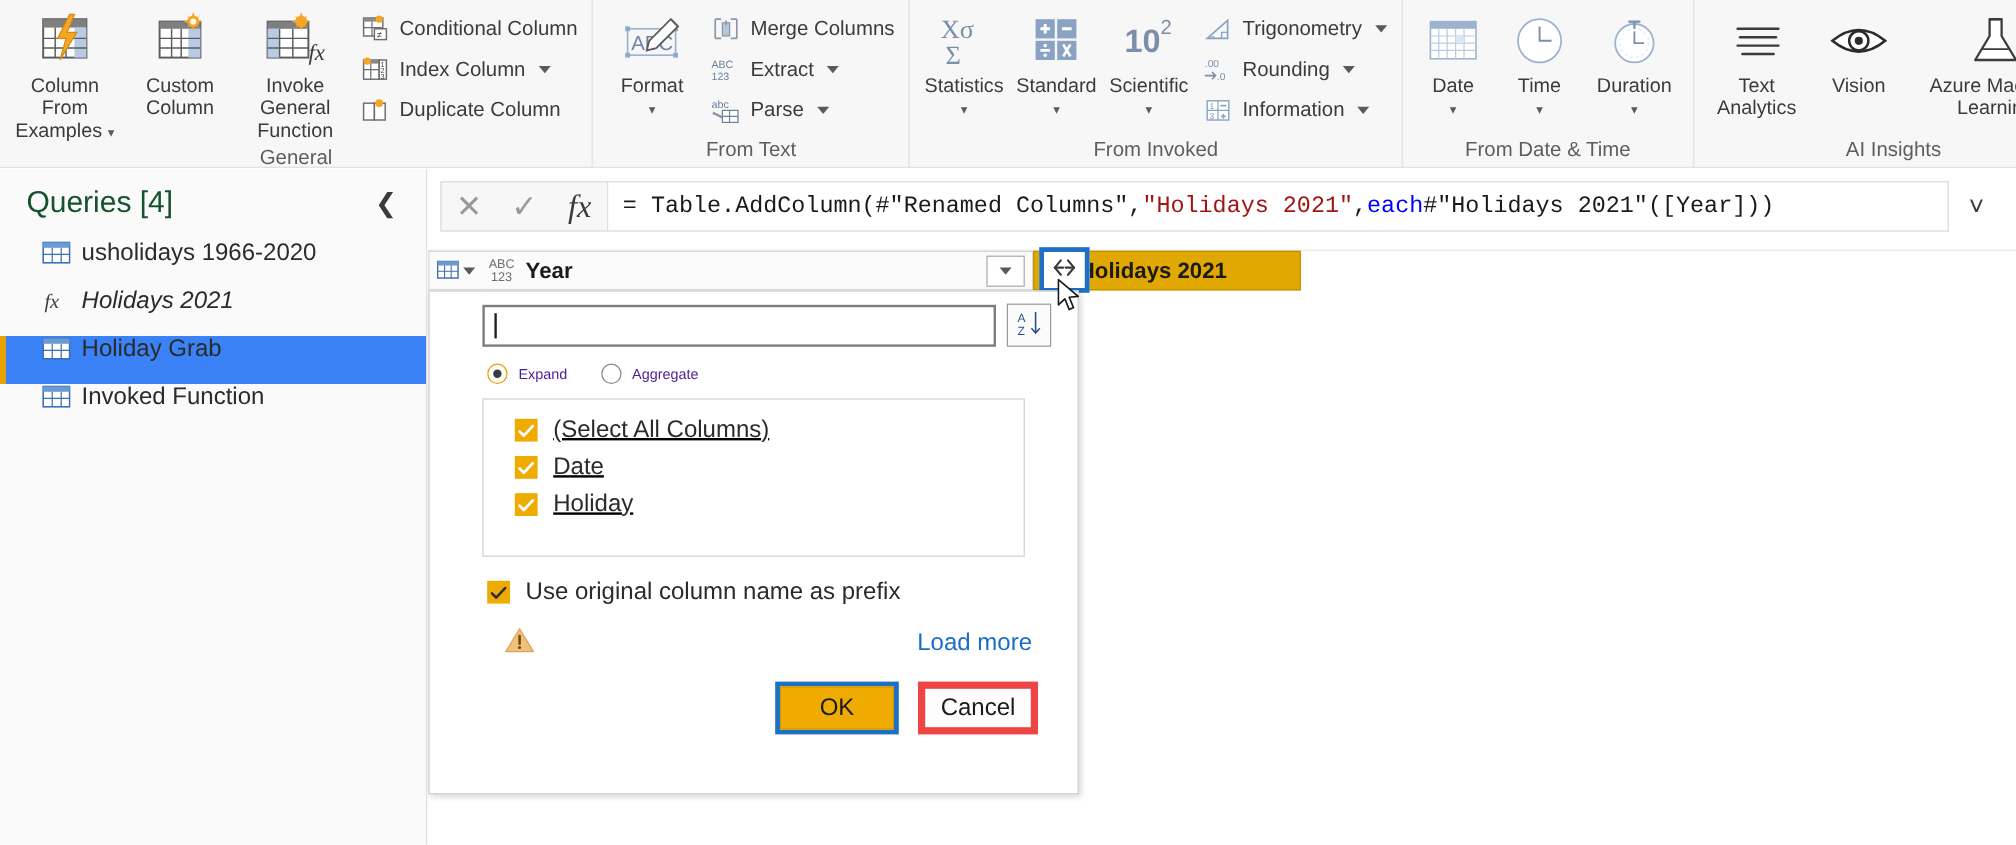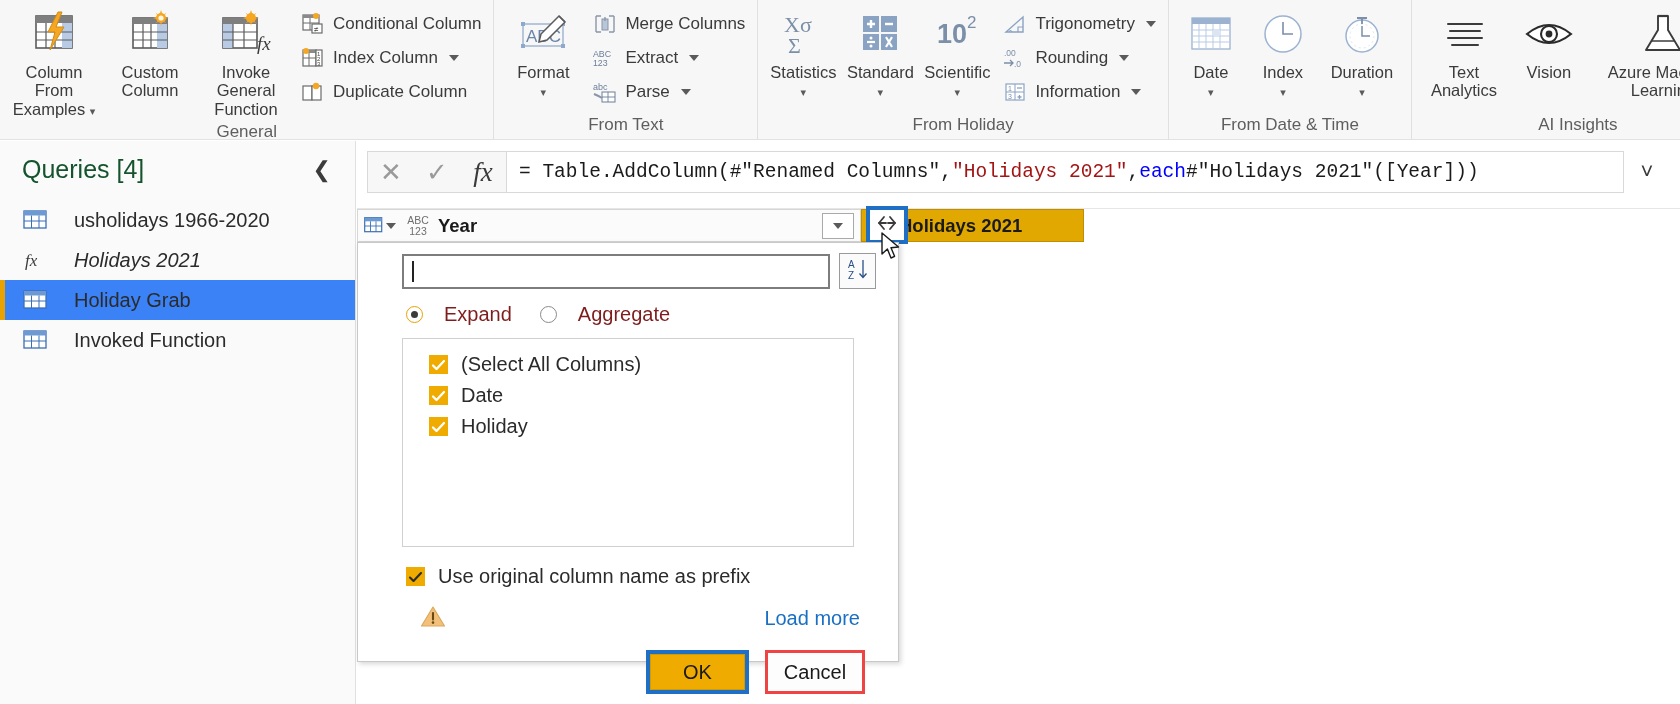--- a/index.html
+++ b/index.html
@@ -413,7 +413,7 @@
             </svg>
           </span>
           <span class="lbl">
-            <span>Index</span><br><span class="caret">▾</span>
+            <span>Time</span><br><span class="caret">▾</span>
           </span>
         </div>
         <div class="bigbtn" style="width:86px;">

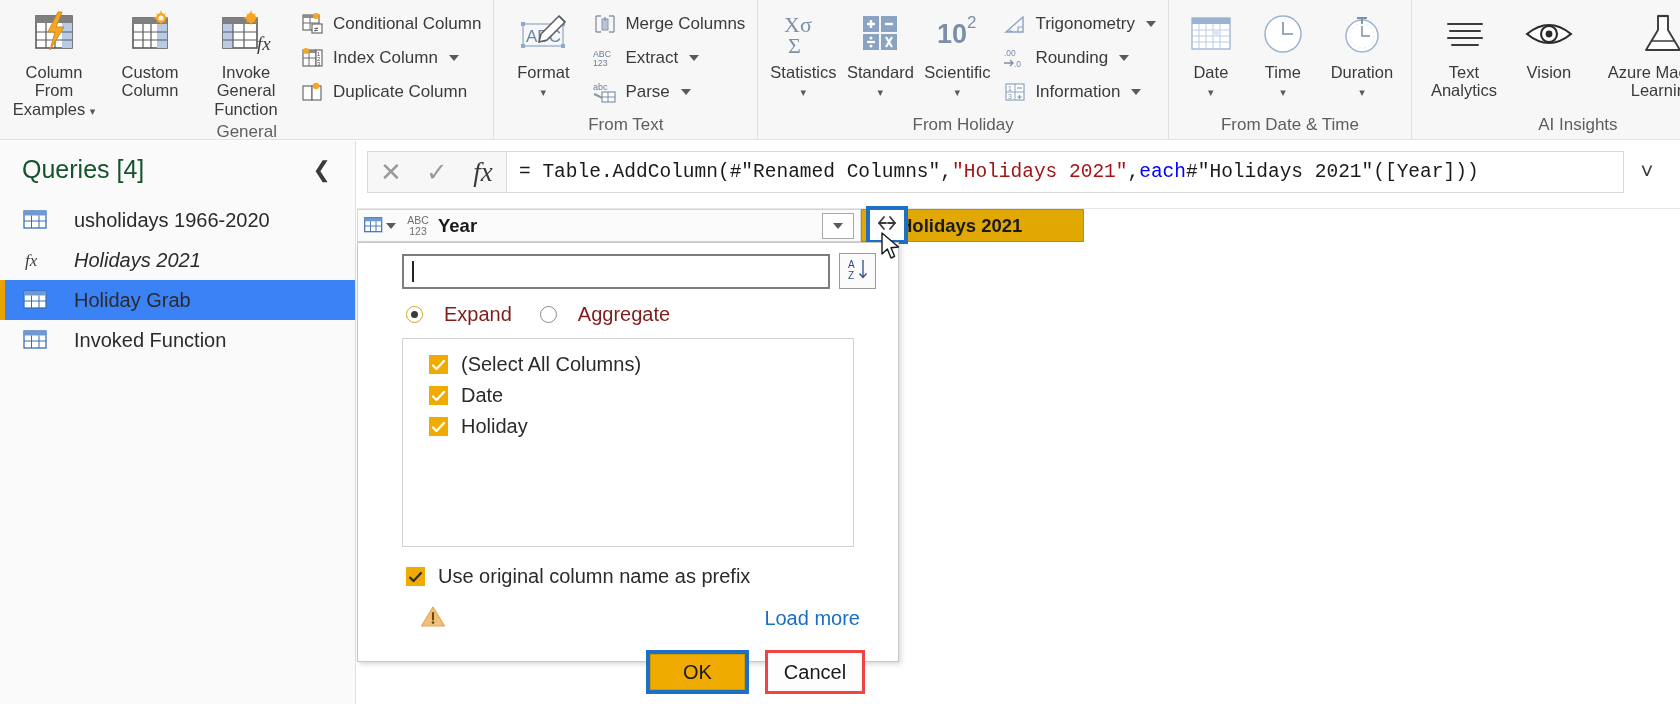--- a/index.html
+++ b/index.html
@@ -384,7 +384,7 @@
           </div>
         </div>
       </div>
-      <div class="rgroup-title">From Holiday</div>
+      <div class="rgroup-title">From Invoked</div>
     </div>
 
     <div class="rgroup">

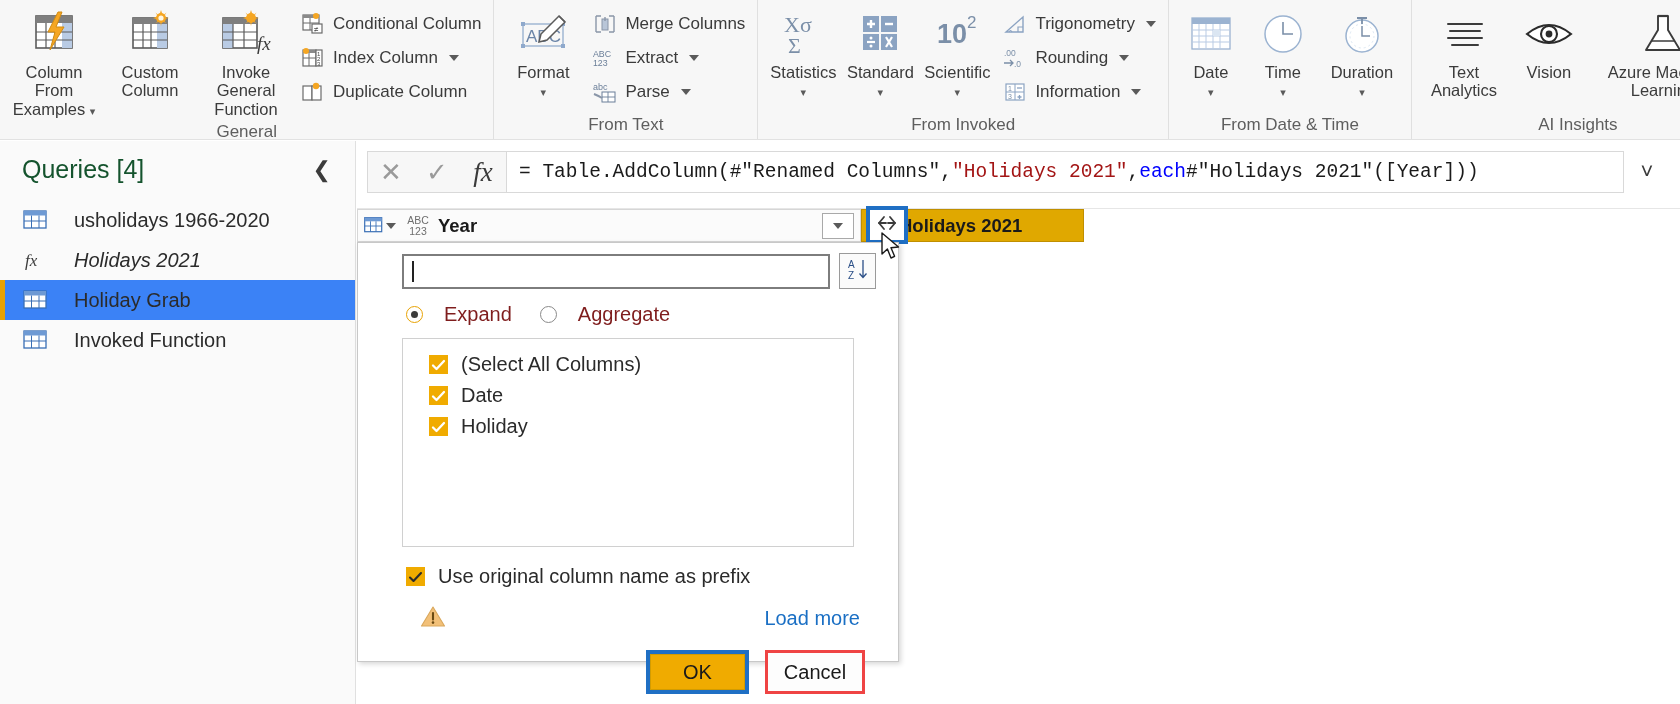--- a/index.html
+++ b/index.html
@@ -57,7 +57,7 @@
   .queries-title { font-size:25px; color:#14532d; font-weight:400; }
   .collapse-chev { color:#3b3b3b; font-size:22px; padding:0 8px; cursor:pointer; }
   .qlist { margin-top:6px; }
-  .qitem { display:flex; align-items:center; gap:26px; height:40px; padding-left:22px; cursor:pointer; position:relative; }
+  .qitem { display:flex; align-items:flex-start; gap:8px; height:40px; padding-left:34px; cursor:pointer; position:relative; }
   .qitem.selected { background:#3b82f6; }
   .qitem.selected::before { content:""; position:absolute; left:0; top:0; bottom:0; width:5px; background:#e8a202; }
   .qitem .qlbl { font-size:20px; color:#2b2b2b; }

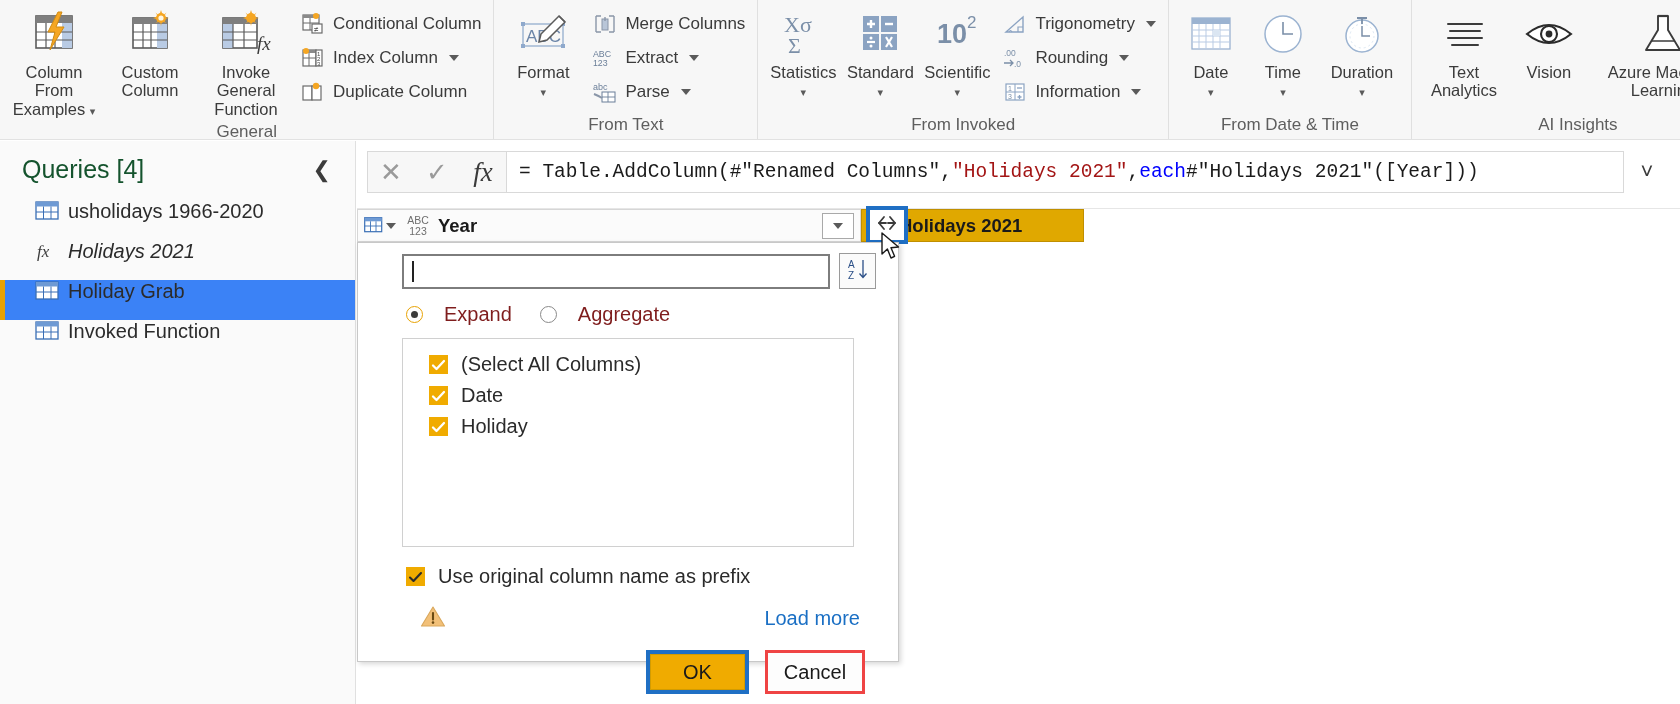--- a/index.html
+++ b/index.html
@@ -109,7 +109,7 @@
   .rmark { width:17px; height:17px; border-radius:50%; border:1.6px solid #8a8a8a; background:#fff; position:relative; }
   .rmark.on { border-color:#e8a202; }
   .rmark.on::after { content:""; position:absolute; left:4px; top:4px; width:7px; height:7px; border-radius:50%; background:#3b3b3b; }
-  .rlbl { font-size:20px; color:#7f1d1d;margin-left:12px; }
+  .rlbl { font-size:12px; color:#4c1d95; }
 
   .col-list { margin:12px 44px 0 44px; border:1px solid #d0d0d0; height:209px; padding:10px 0 0 0; position:relative; overflow:hidden; }
   .col-item { display:flex; align-items:center; gap:13px; padding:4px 0 4px 26px; cursor:pointer; }

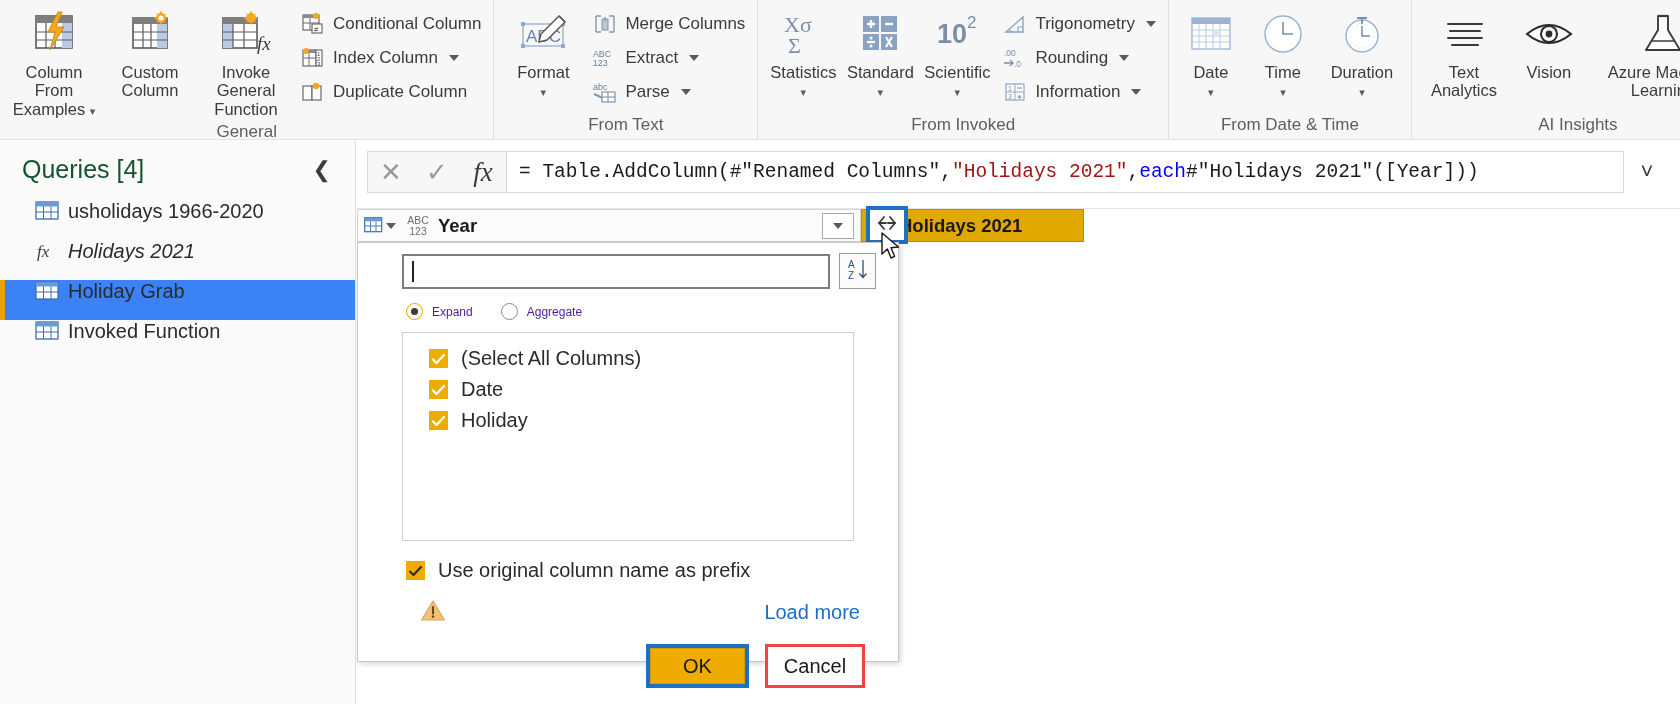--- a/index.html
+++ b/index.html
@@ -111,7 +111,7 @@
   .rmark.on::after { content:""; position:absolute; left:4px; top:4px; width:7px; height:7px; border-radius:50%; background:#3b3b3b; }
   .rlbl { font-size:12px; color:#4c1d95; }
 
-  .col-list { margin:12px 44px 0 44px; border:1px solid #d0d0d0; height:209px; padding:10px 0 0 0; position:relative; overflow:hidden; }
+  .col-list { margin:12px 44px 0 44px; border:1px solid #d0d0d0; height:132px; padding:10px 0 0 0; position:relative; overflow:hidden;text-decoration:underline; }
   .col-item { display:flex; align-items:center; gap:13px; padding:4px 0 4px 26px; cursor:pointer; }
   .cbox { width:19px; height:19px; background:#f0ab00; display:flex; align-items:center; justify-content:center; flex:0 0 19px; }
   .cbox svg { display:block; }

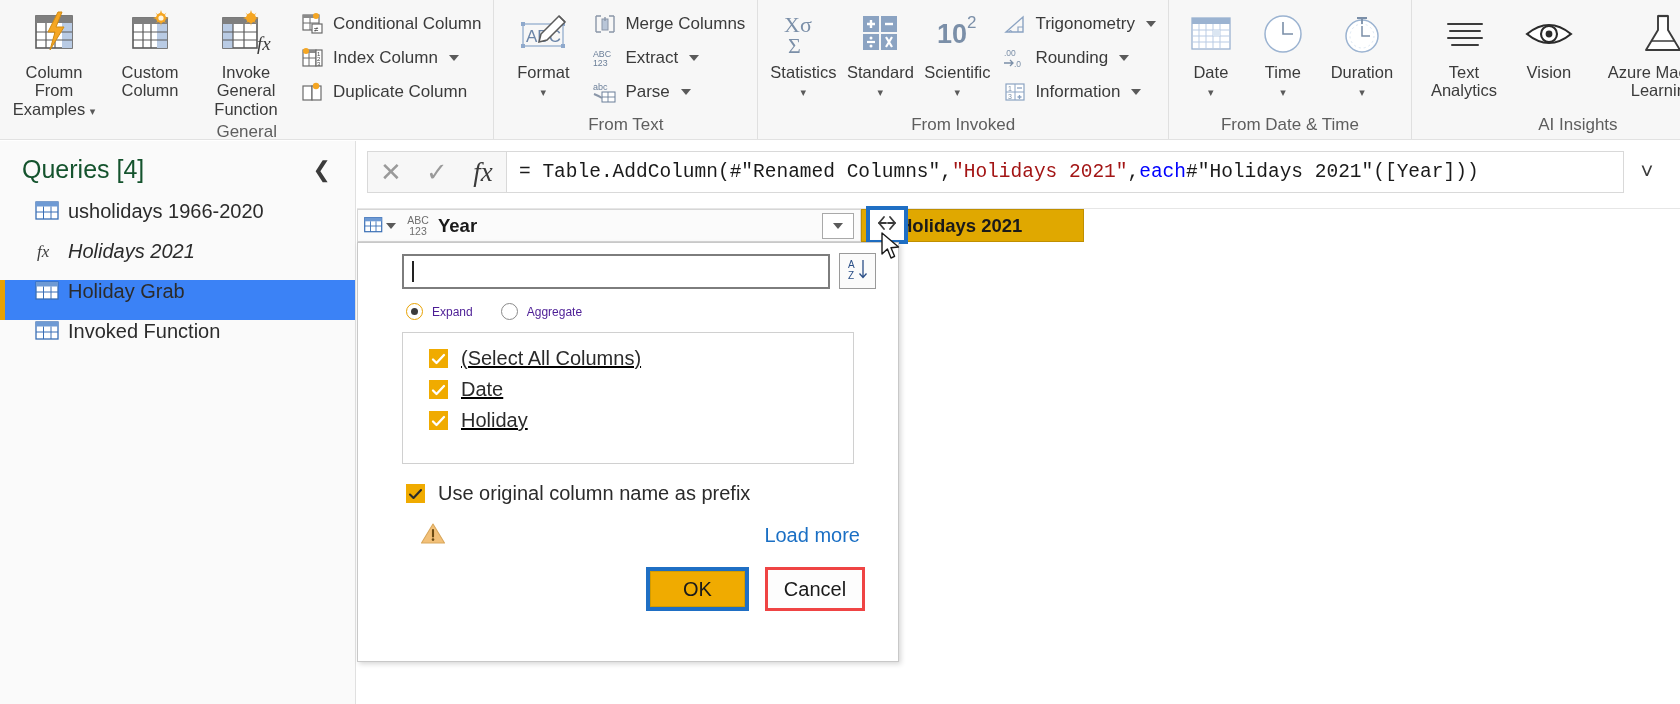--- a/index.html
+++ b/index.html
@@ -126,7 +126,7 @@
   .okwrap { border:4px solid #1f6fc4; padding:0; }
   .btn-ok { width:95px; height:36px; background:#f0ab00; border:1px solid #d39b00; color:#1a1a1a;
             font-size:20px; font-family:"Liberation Sans", sans-serif; cursor:pointer; display:flex; align-items:center; justify-content:center; }
-  .btn-cancel { width:100px; height:44px; background:#fdfdfd; border:3px solid #ef4444; color:#1a1a1a;
+  .btn-cancel { width:100px; height:44px; background:#fdfdfd; border:6px solid #ef4444; color:#1a1a1a;
             font-size:20px; font-family:"Liberation Sans", sans-serif; cursor:pointer; display:flex; align-items:center; justify-content:center; }
 
   

